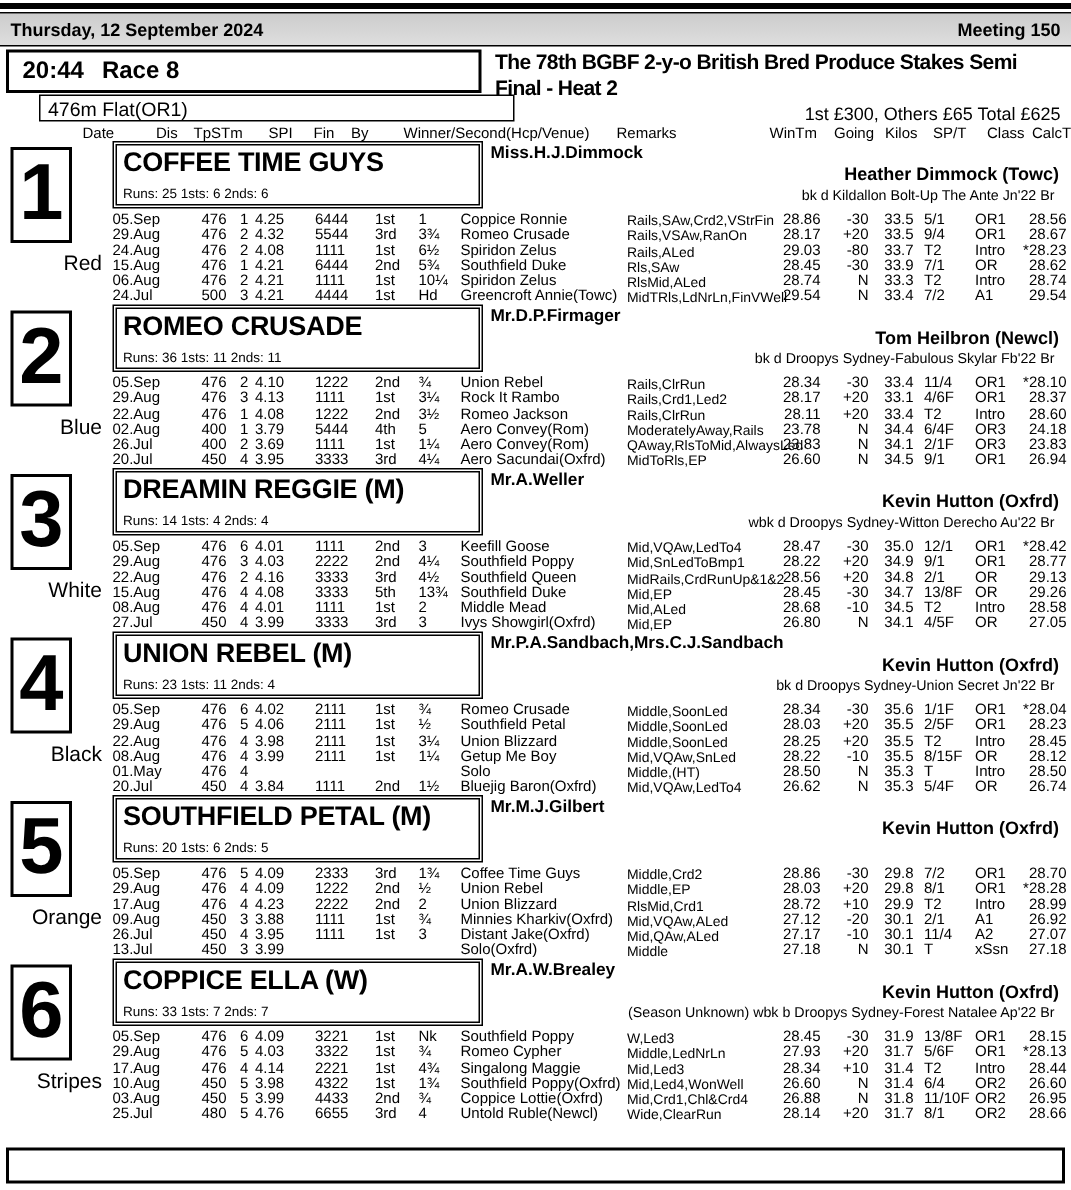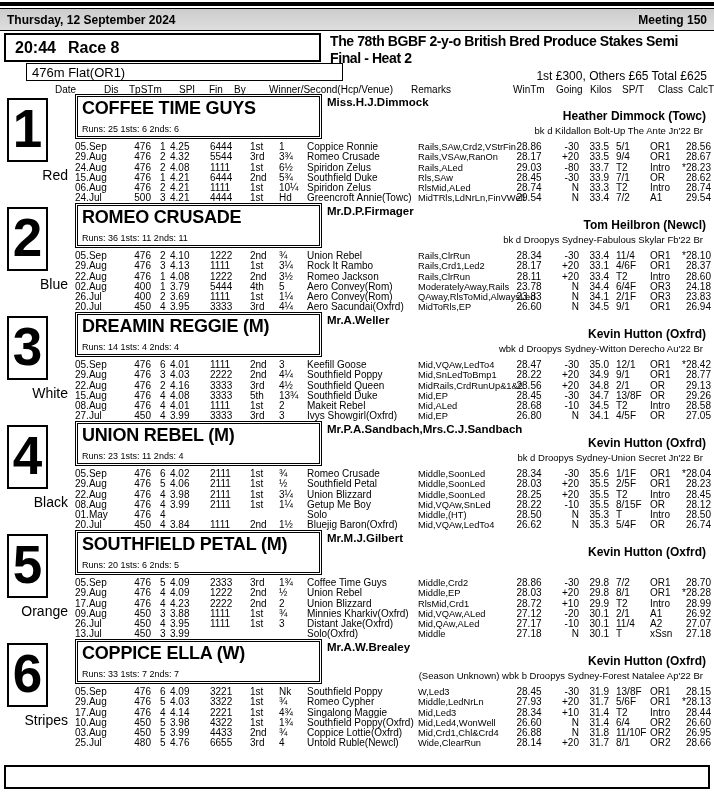--- a/index.html
+++ b/index.html
@@ -44,7 +44,7 @@
   .c-date{width:42px} .c-dis{width:34px;text-align:right} .c-tp{width:16px;padding-left:9px}
   .c-stm{width:36px;padding-left:3px} .c-spi{width:42px;padding-left:7px} .c-fin{width:29px;padding-left:5px}
   .c-by{width:33px;padding-left:5px} .c-win{width:111px} .c-rem{width:93px;font-size:9.3px}
-  .c-wtm{width:36px;text-align:center} .c-go{width:32px;text-align:right} .c-kg{width:30px;text-align:right}
+  .c-wtm{width:36px;text-align:right} .c-go{width:32px;text-align:right} .c-kg{width:30px;text-align:right}
   .c-spt{width:38px;padding-left:7px} .c-cls{width:30px;padding-left:3px} .c-ctm{width:34px;text-align:right}
   .bottom-box { position:absolute; top:765px; left:4px; width:706px; height:24px; border:2px solid #000;
     box-sizing:border-box; }

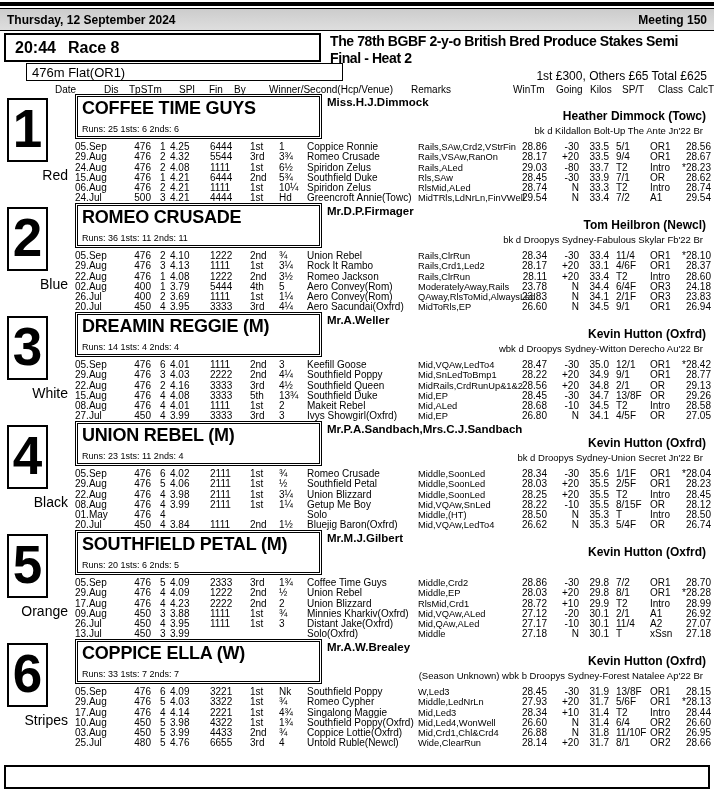--- a/index.html
+++ b/index.html
@@ -431,7 +431,7 @@
     <span class="c-spi">1111</span>
     <span class="c-fin">1st</span>
     <span class="c-by">2</span>
-    <span class="c-win">Makeit Rebel</span>
+    <span class="c-win">Middle Mead</span>
     <span class="c-rem">Mid,ALed</span>
     <span class="c-wtm">28.68</span>
     <span class="c-go">-10</span>

